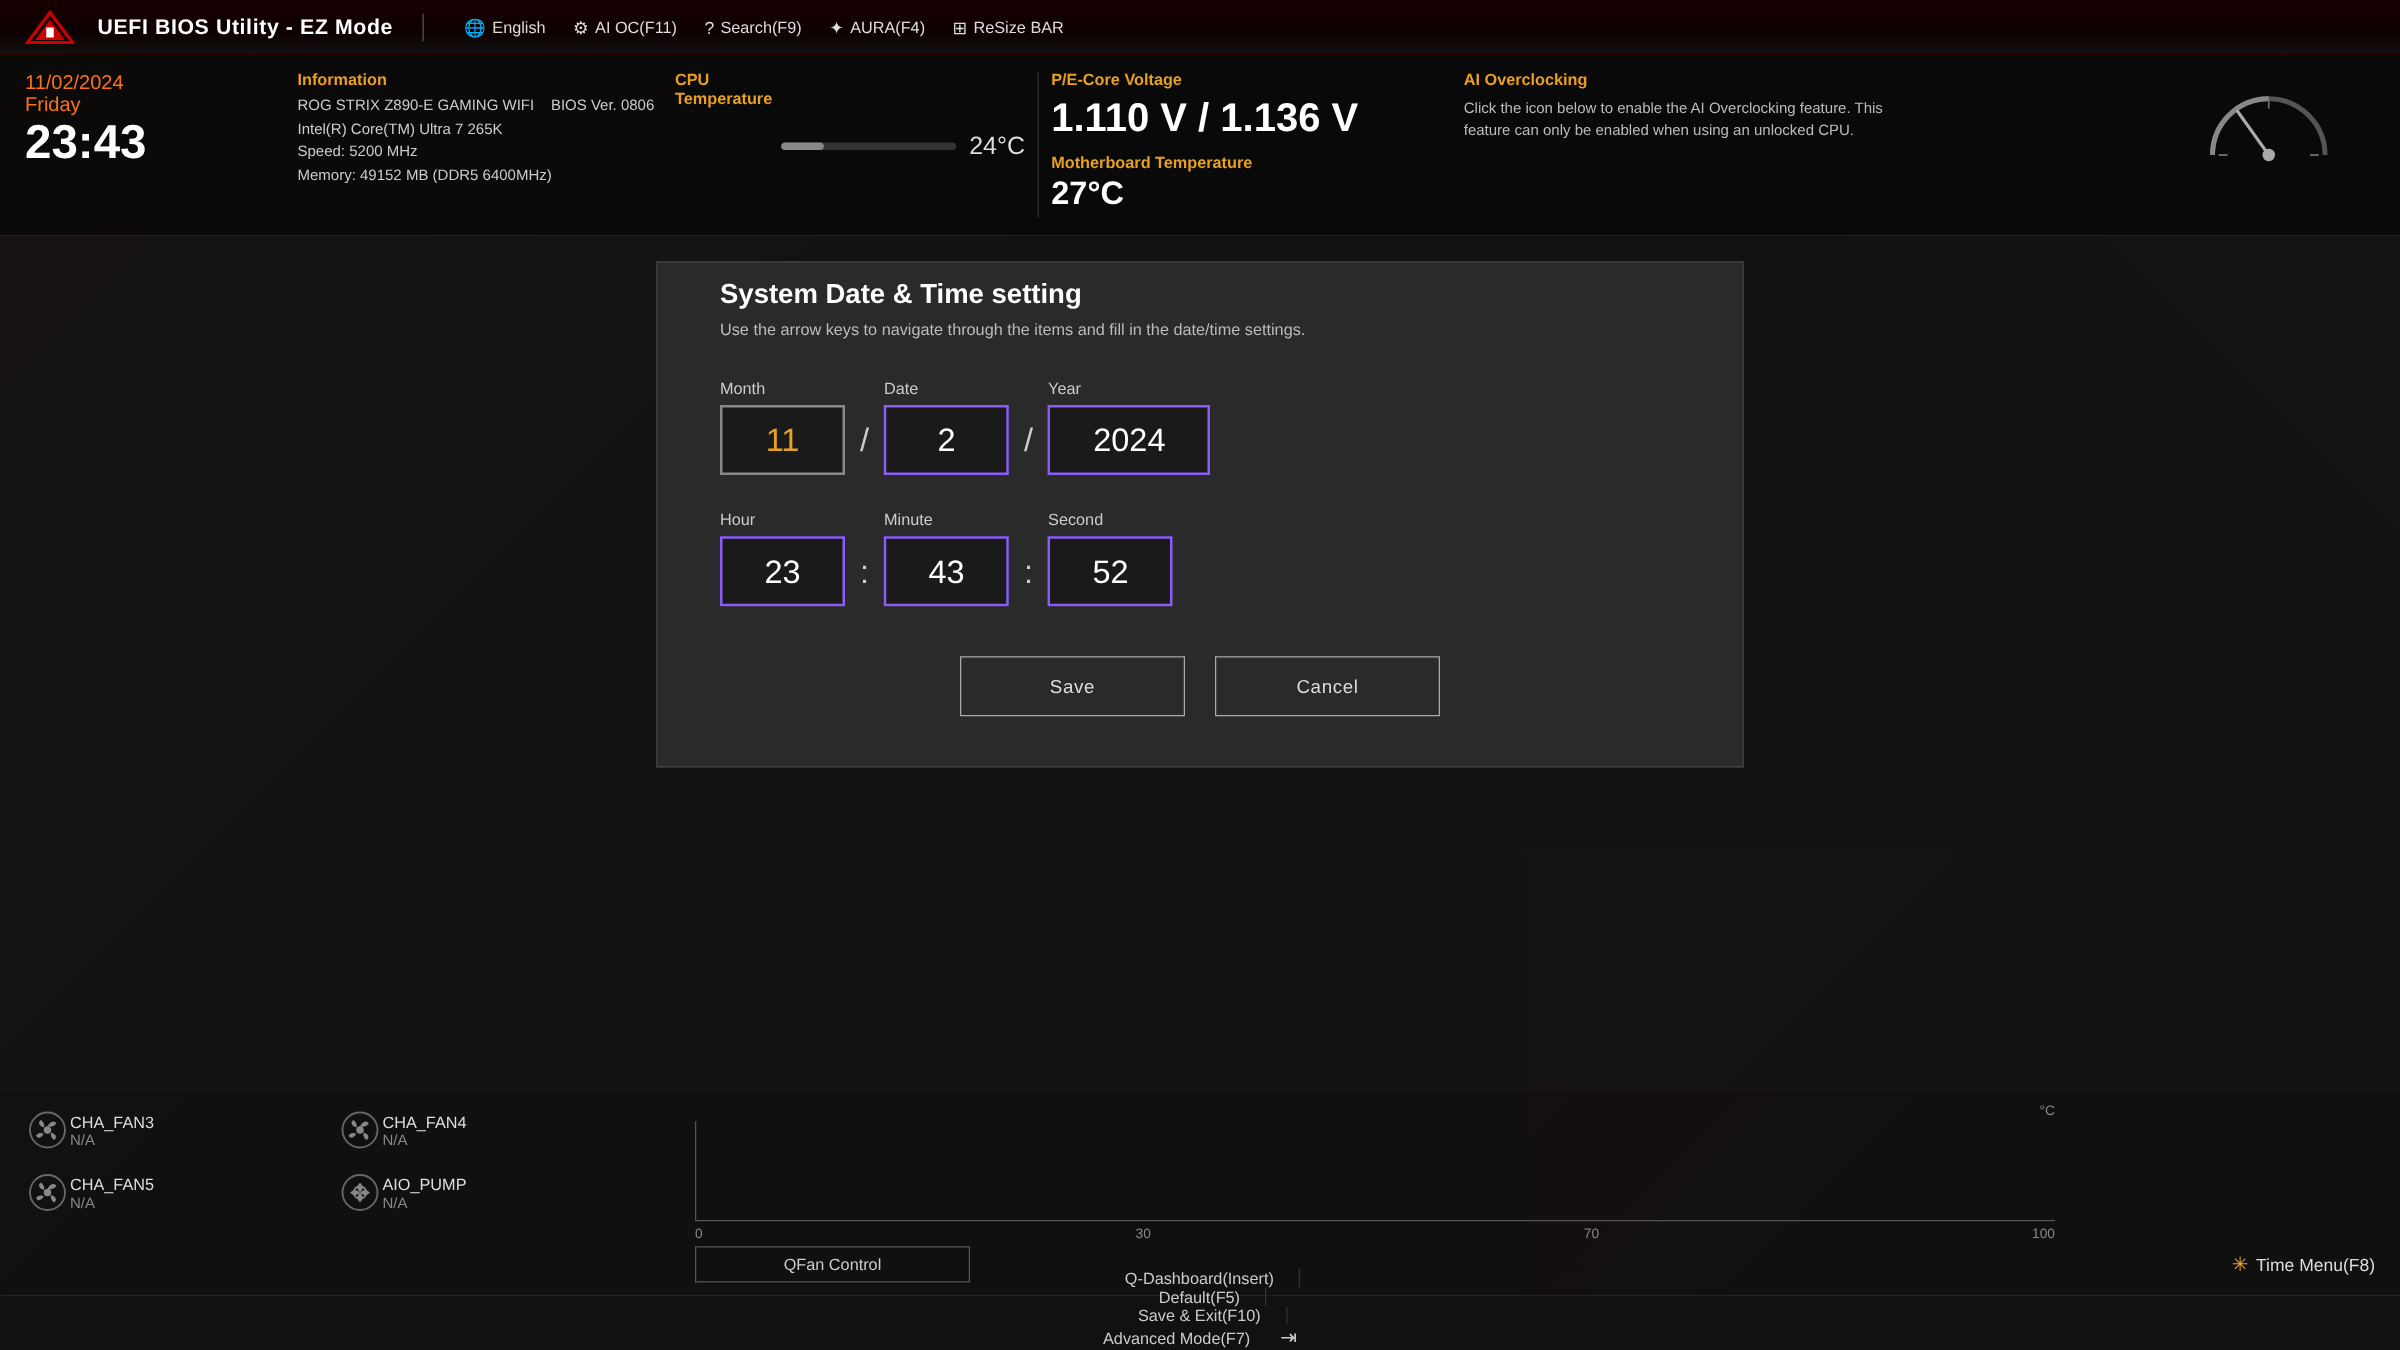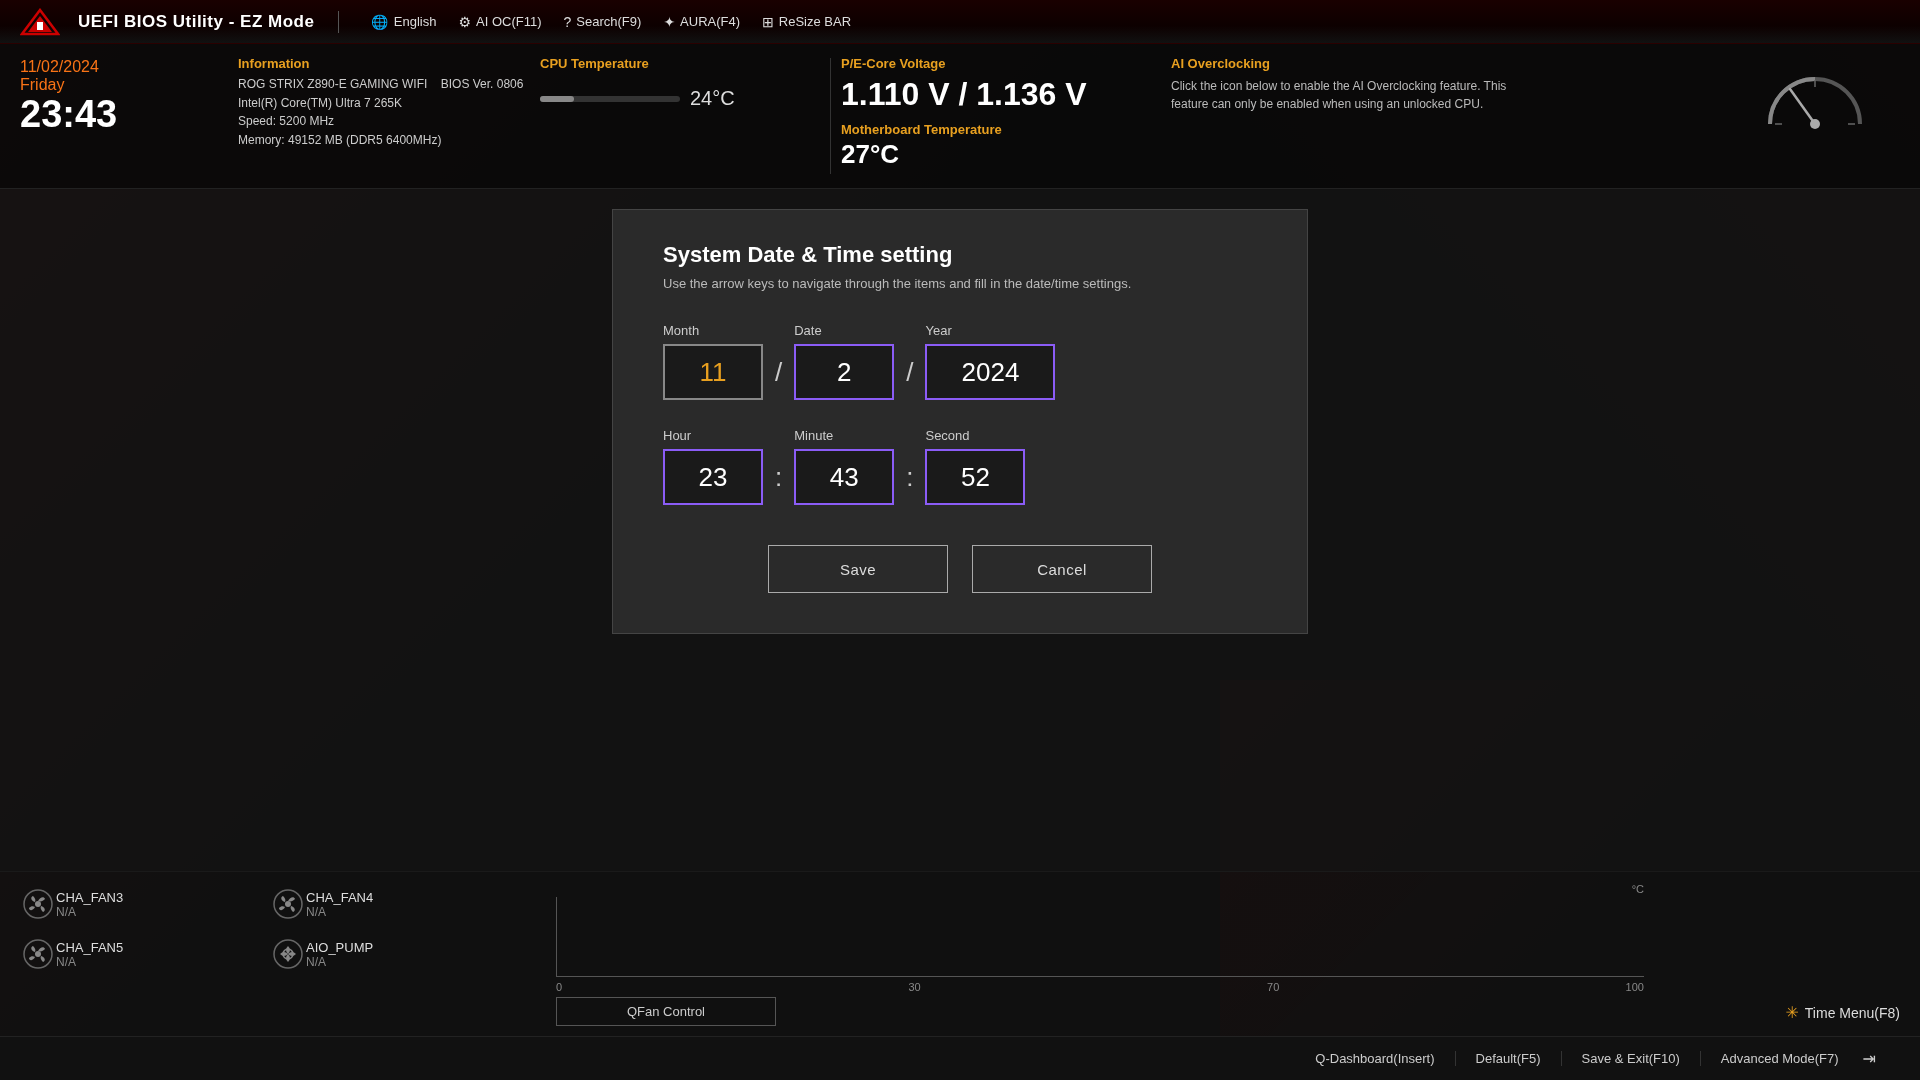--- a/index.html
+++ b/index.html
@@ -135,7 +135,7 @@
     .col-cpu-temp {
       width: 280px;
       display: flex;
-      flex-direction: column;
+      flex-direction: row;
       padding-top: 2px;
     }
     .col-cpu-temp .section-title {

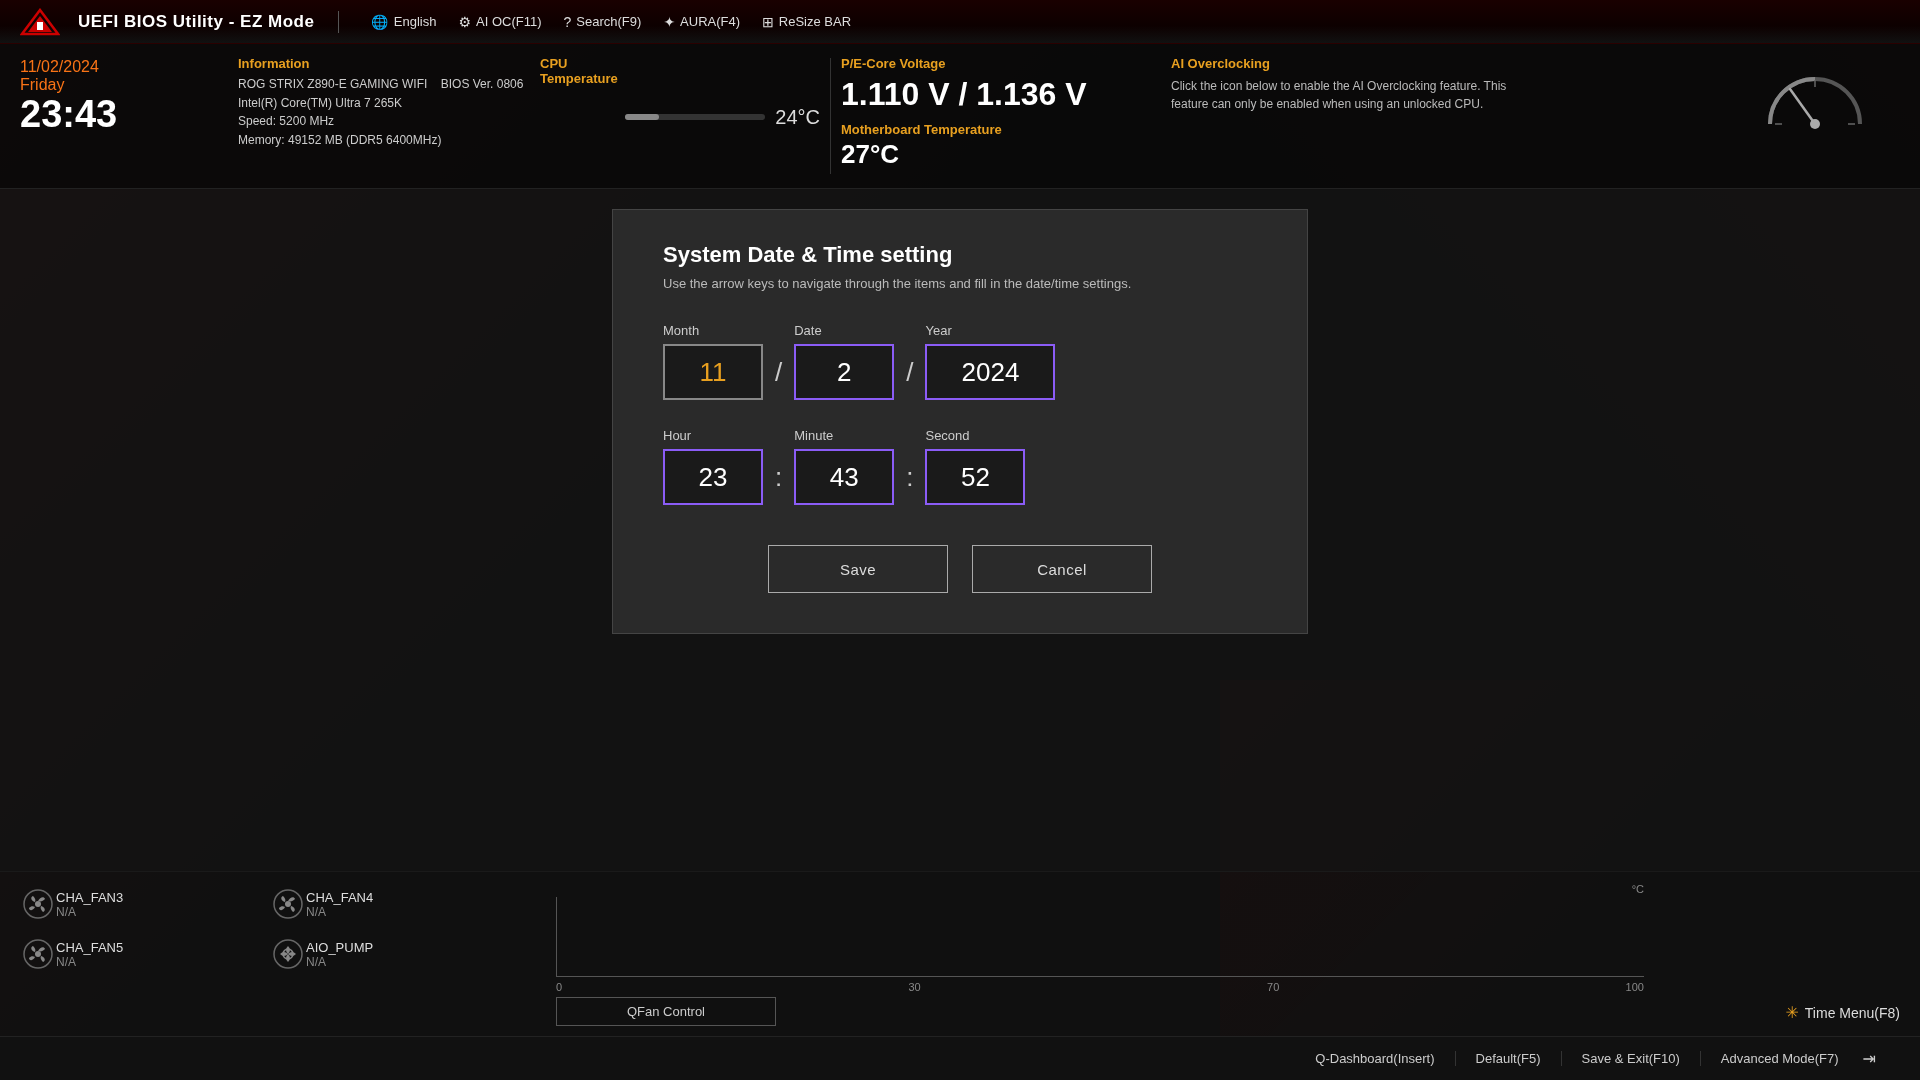--- a/index.html
+++ b/index.html
@@ -246,8 +246,8 @@
     .dialog {
       background: #2a2a2a;
       border: 1px solid #444;
-      width: 696px;
-      padding: 32px 50px 40px 50px;
+      width: 870px;
+      padding: 12px 50px 40px 50px;
       position: relative;
     }
     .dialog-title {

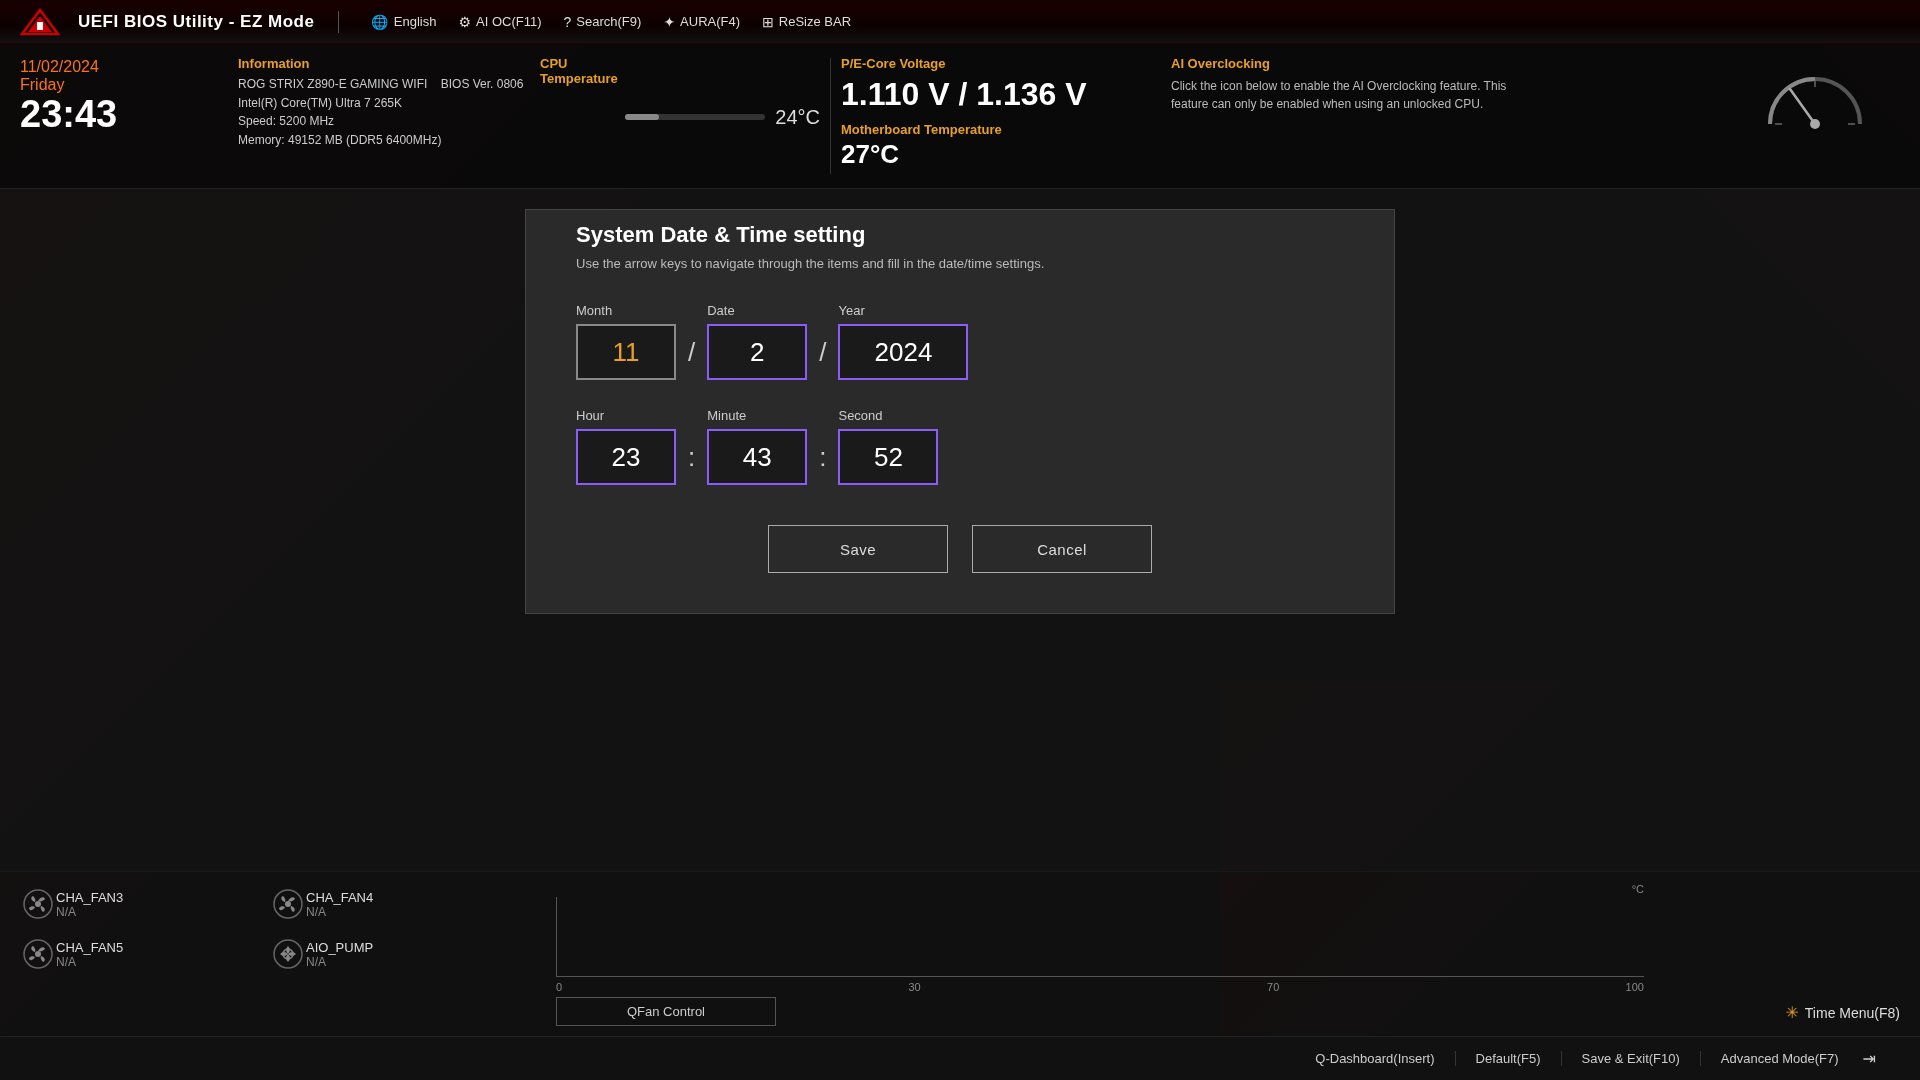--- a/index.html
+++ b/index.html
@@ -438,6 +438,7 @@
       padding: 0 24px;
       border-top: 1px solid #222;
       gap: 0;
+      flex-direction: column;
     }
     .footer-item {
       color: #ccc;

